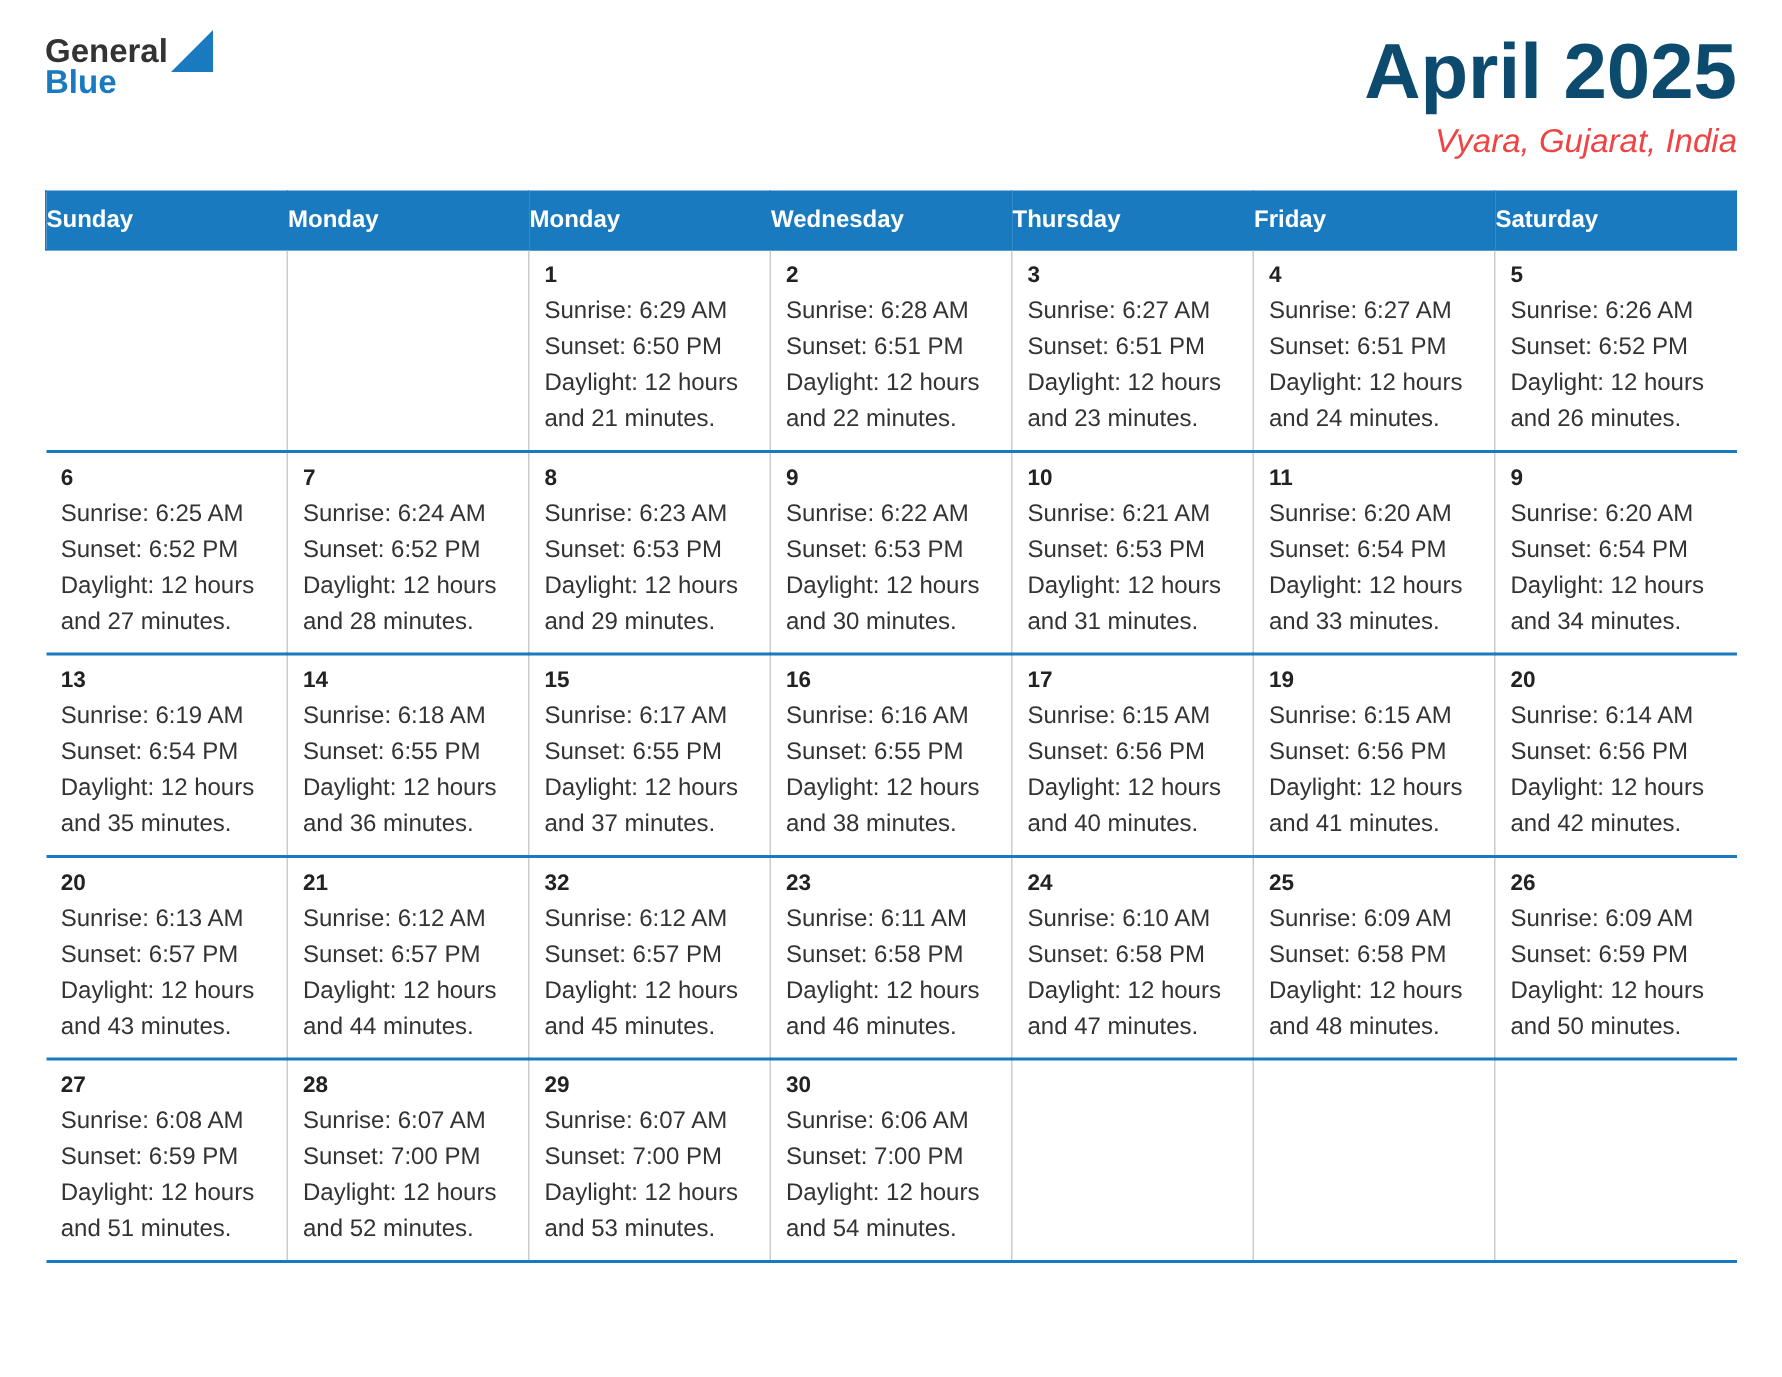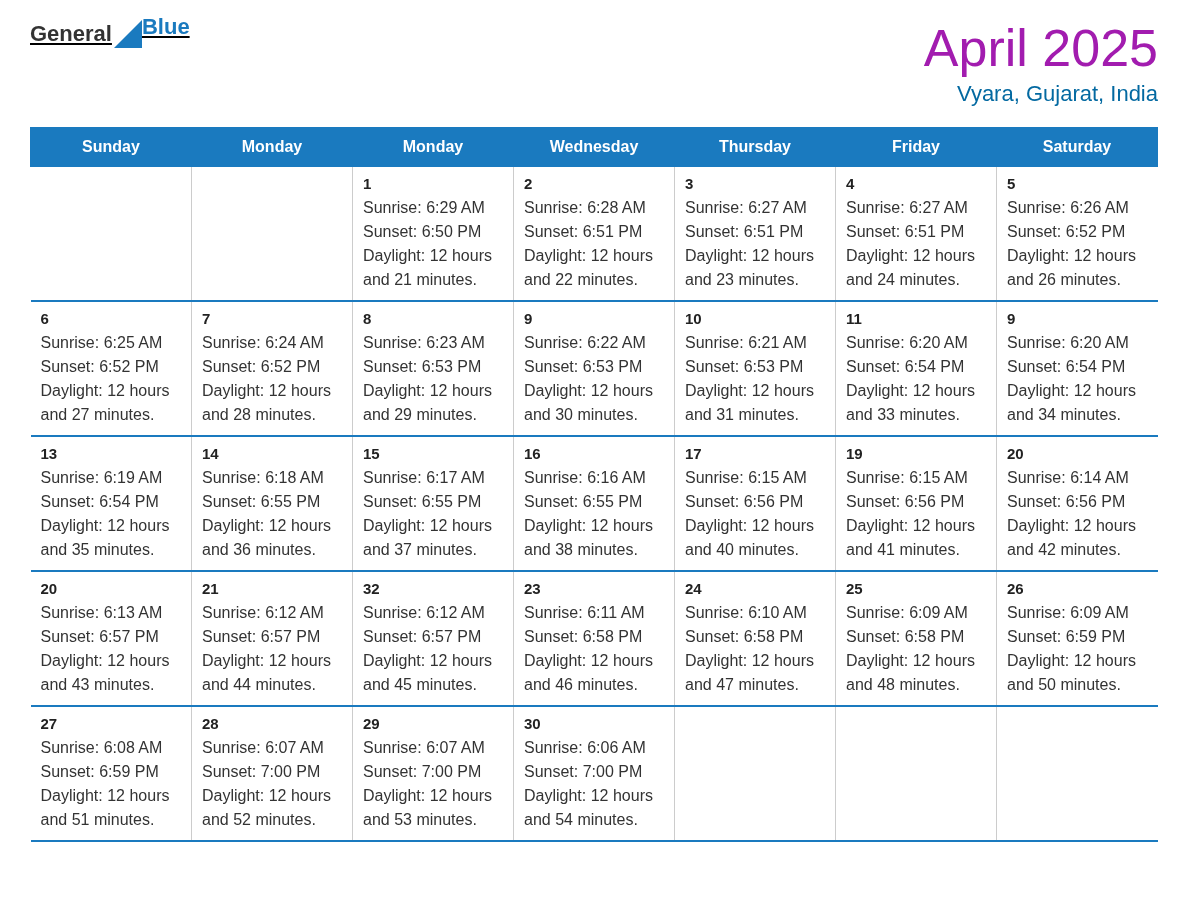--- a/index.html
+++ b/index.html
@@ -95,7 +95,7 @@
 
 <div class="header-row">
   <div class="logo">
-    <div style="display:flex; align-items:flex-start;text-decoration:underline;">
+    <div style="display:flex; flex-direction:column; align-items:flex-start;">
       <div style="display:flex; align-items:center;">
         <span class="logo-text">General</span>
         <svg class="logo-icon" viewBox="0 0 28 28">

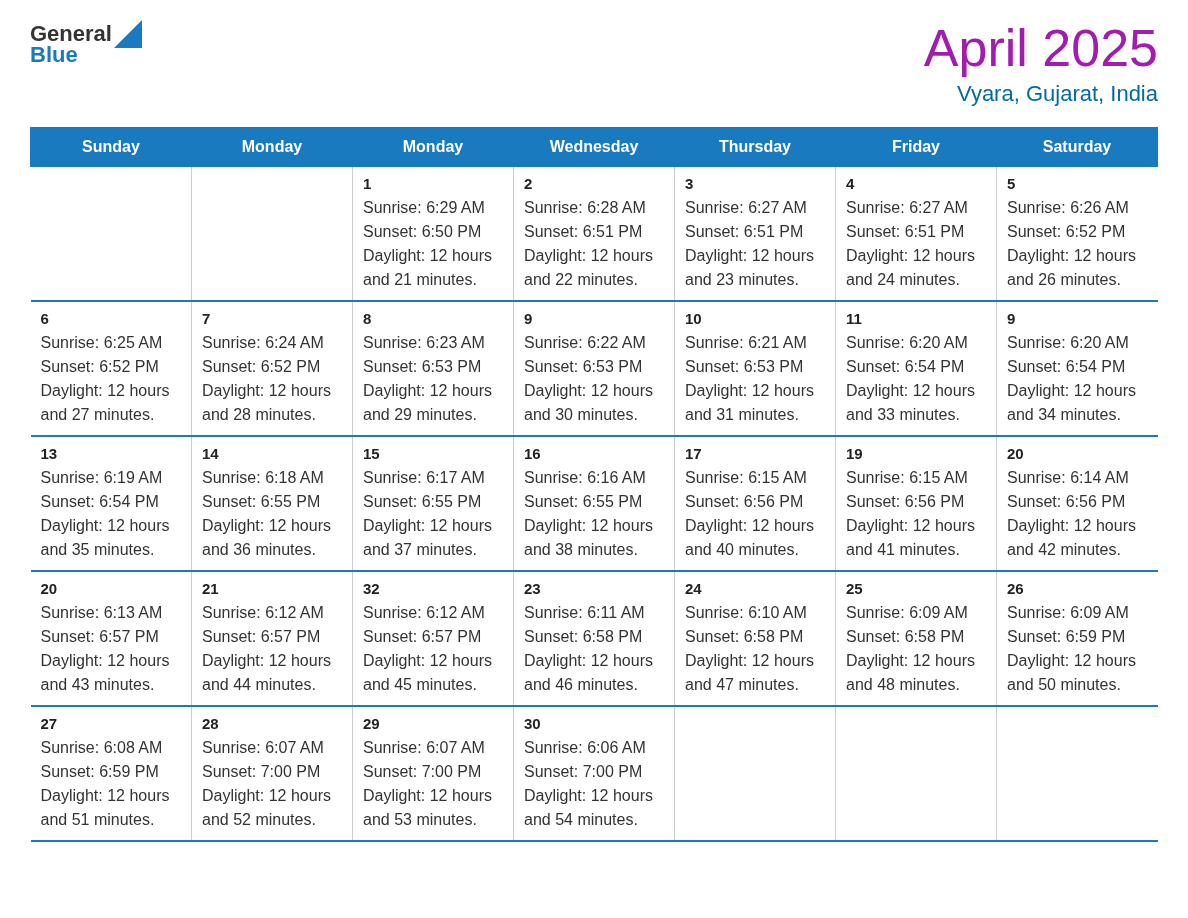--- a/index.html
+++ b/index.html
@@ -36,8 +36,8 @@
     }
     .month-title {
       font-size: 52px;
-      font-weight: normal;
-      color: #a21caf;
+      font-weight: bold;
+      color: #0c4a6e;
       line-height: 1.1;
     }
     .location-title {

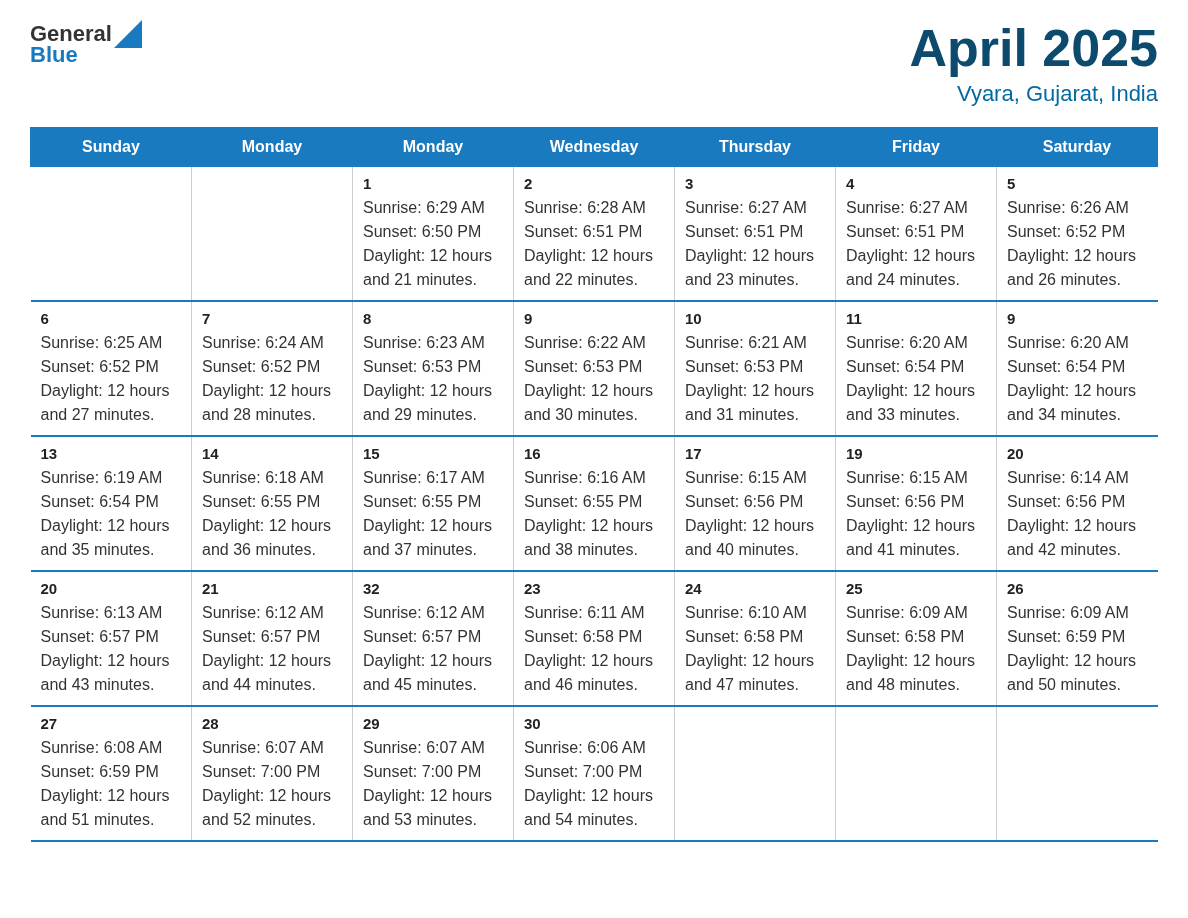--- a/index.html
+++ b/index.html
@@ -42,8 +42,9 @@
     }
     .location-title {
       font-size: 22px;
-      color: #0369a1;
+      color: #ef4444;
       margin-top: 4px;
+      font-style: italic;
     }
     .calendar {
       width: 100%;

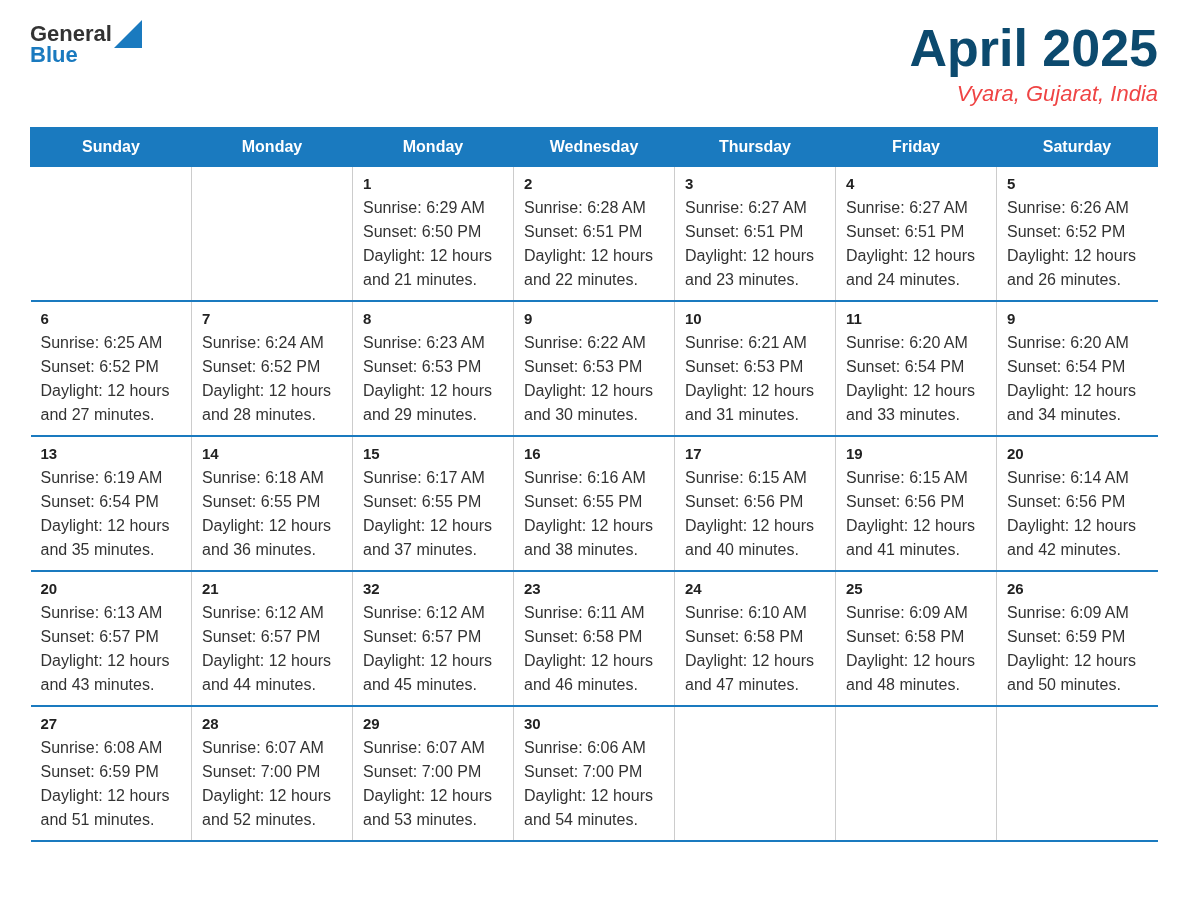--- a/index.html
+++ b/index.html
@@ -57,8 +57,8 @@
       color: #ffffff;
       font-size: 16px;
       font-weight: 600;
-      padding: 10px 12px;
-      text-align: center;
+      padding: 10px 0;
+      text-align: left;
       border: 1px solid #1a7abf;
     }
     .calendar tbody tr {

